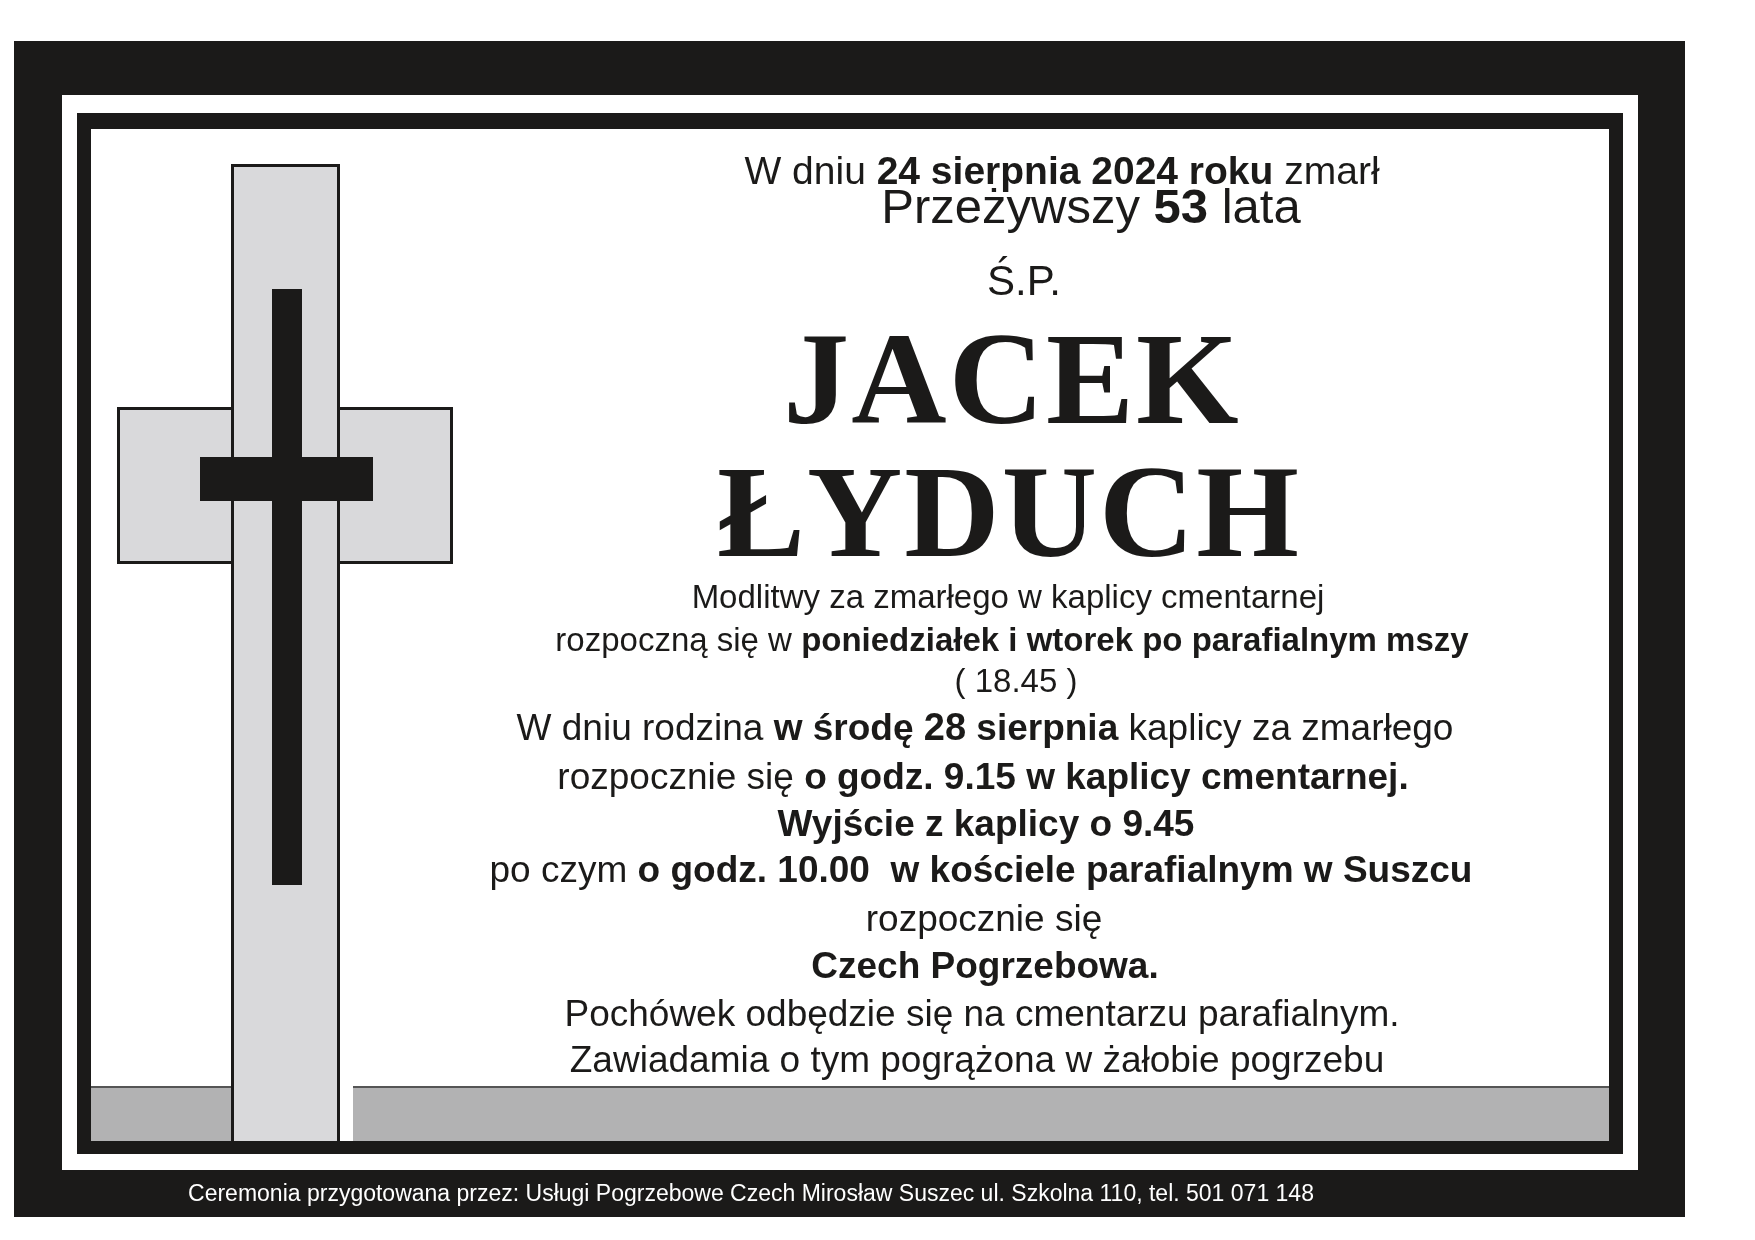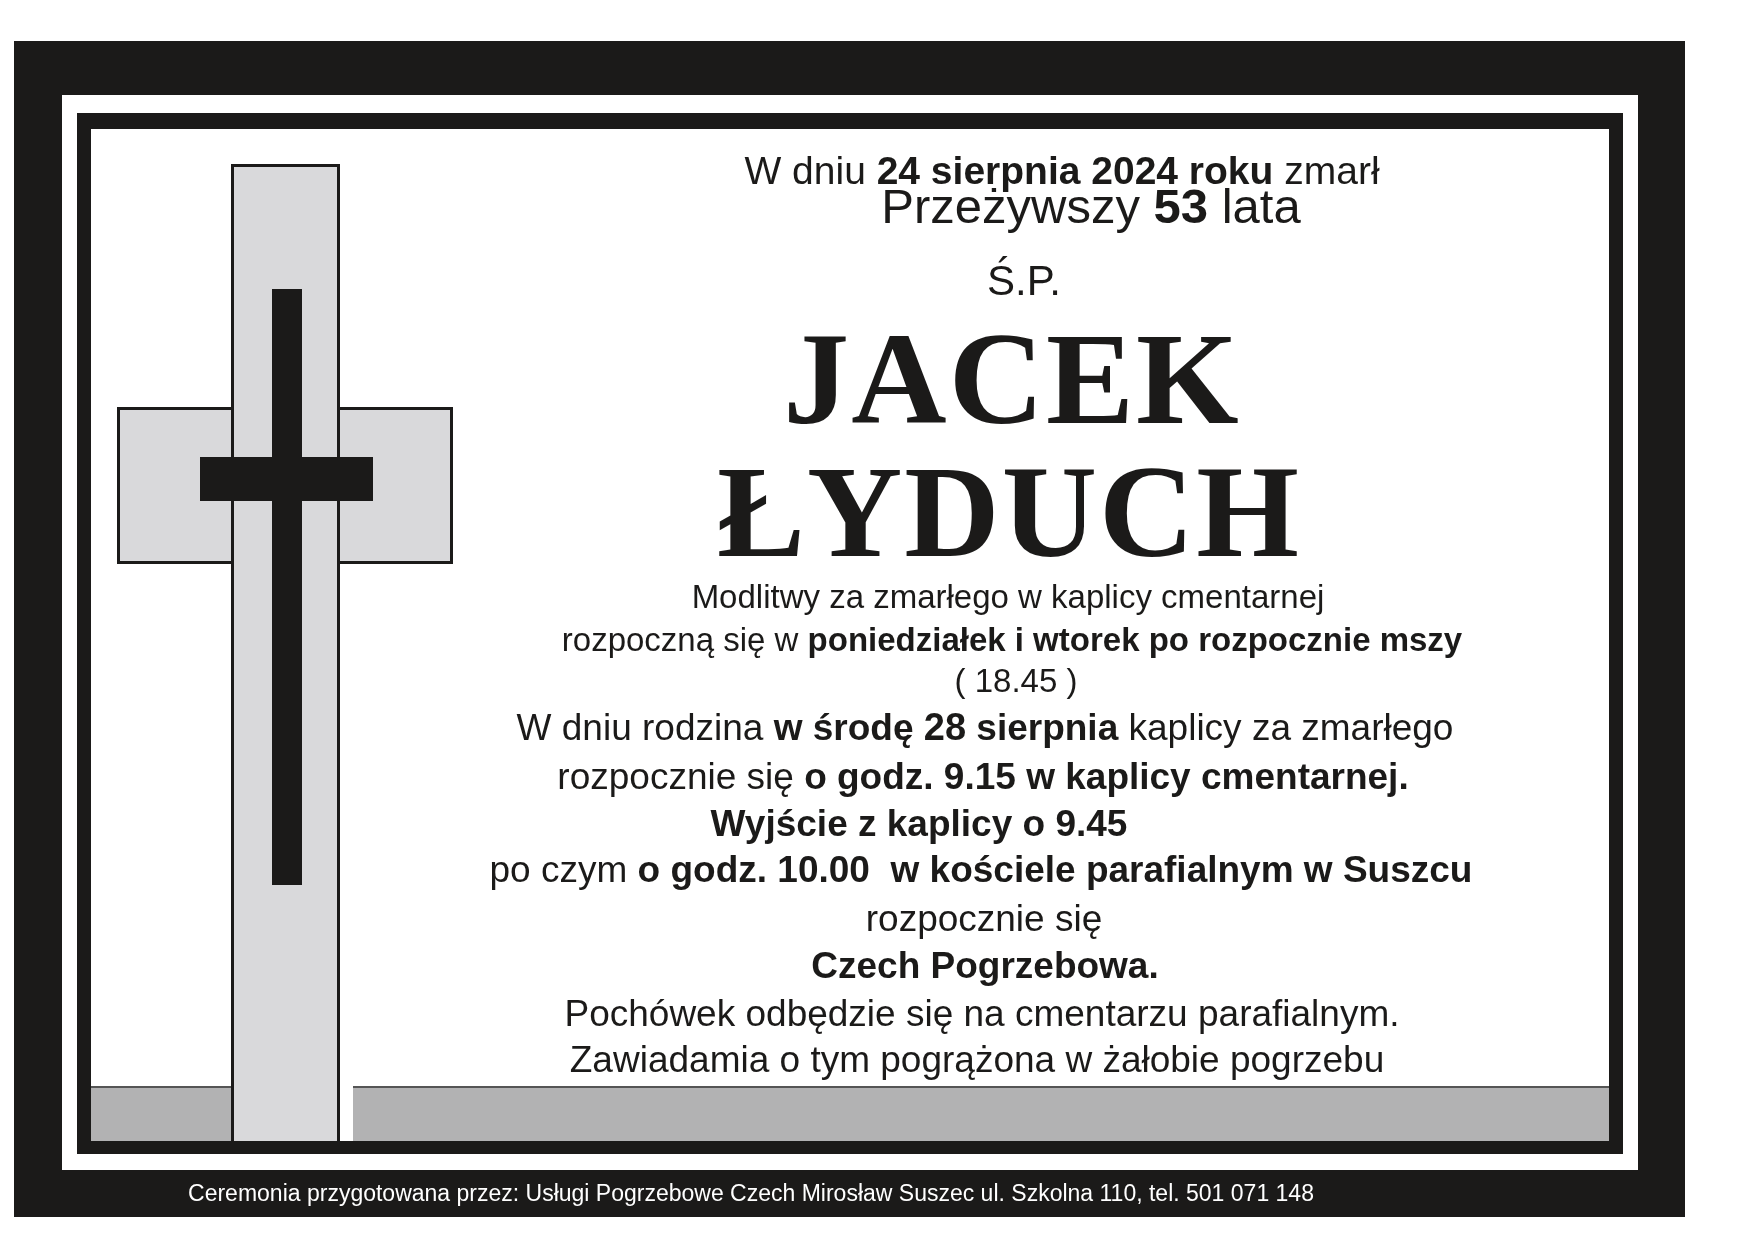--- a/index.html
+++ b/index.html
@@ -49,7 +49,7 @@
 
 <div class="line" style="left:1008px; top:580px; font-size:33px;">Modlitwy za zmarłego  w kaplicy cmentarnej</div>
 <div class="line" style="left:1012px; top:623px; font-size:33px;">
-  <span>rozpoczną się w </span><b>poniedziałek i wtorek po rozpocznie mszy</b>
+  <span>rozpoczną się w </span><b>poniedziałek i wtorek po parafialnym mszy</b>
 </div>
 <div class="line" style="left:1016px; top:664px; font-size:33px;">( 18.45 )</div>
 

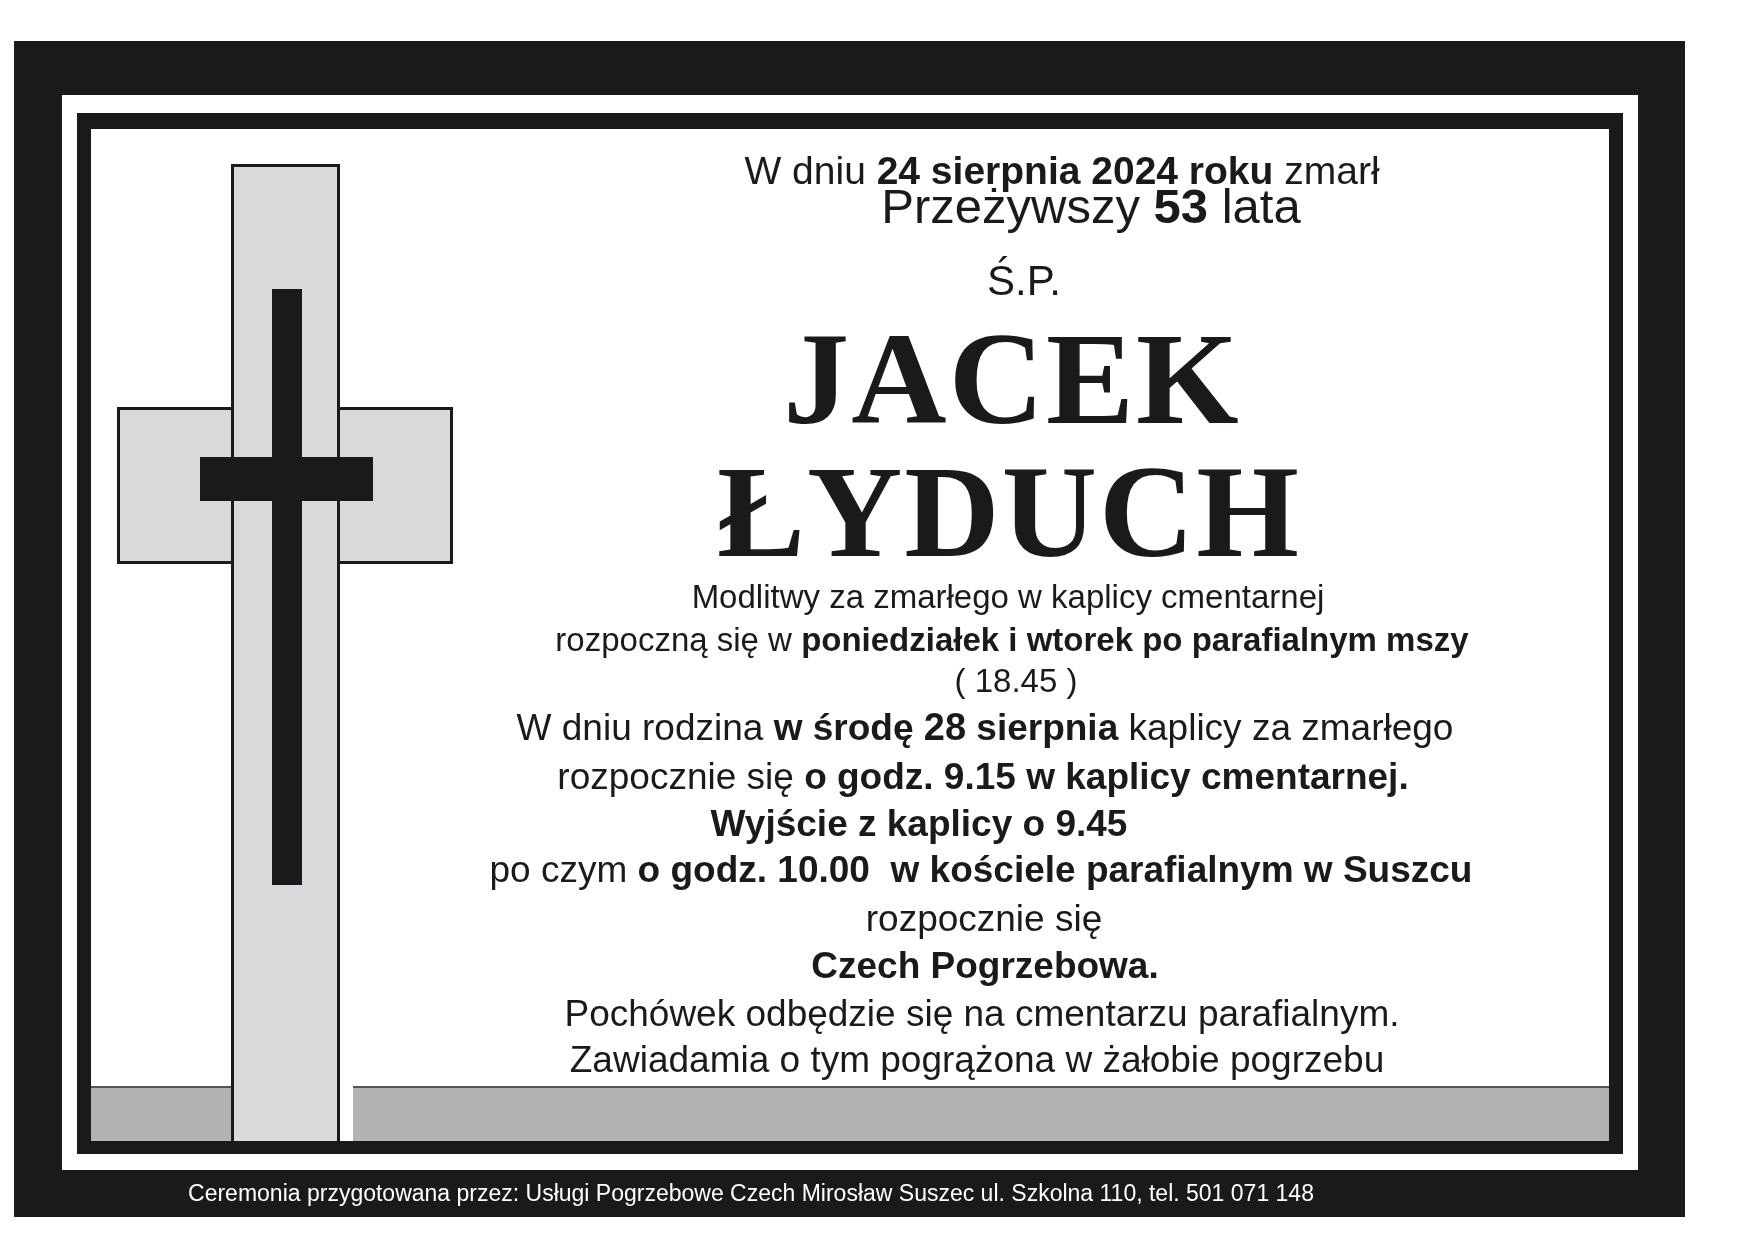--- a/index.html
+++ b/index.html
@@ -59,7 +59,7 @@
 <div class="line" style="left:983px; top:758px; font-size:37px;">
   <span>rozpocznie się </span><b>o godz. 9.15 w kaplicy cmentarnej.</b>
 </div>
-<div class="line" style="left:919px; top:805px; font-size:37px;">
+<div class="line" style="left:986px; top:805px; font-size:37px;">
   <b>Wyjście z kaplicy o 9.45</b>
 </div>
 <div class="line" style="left:981px; top:851px; font-size:37px;">

